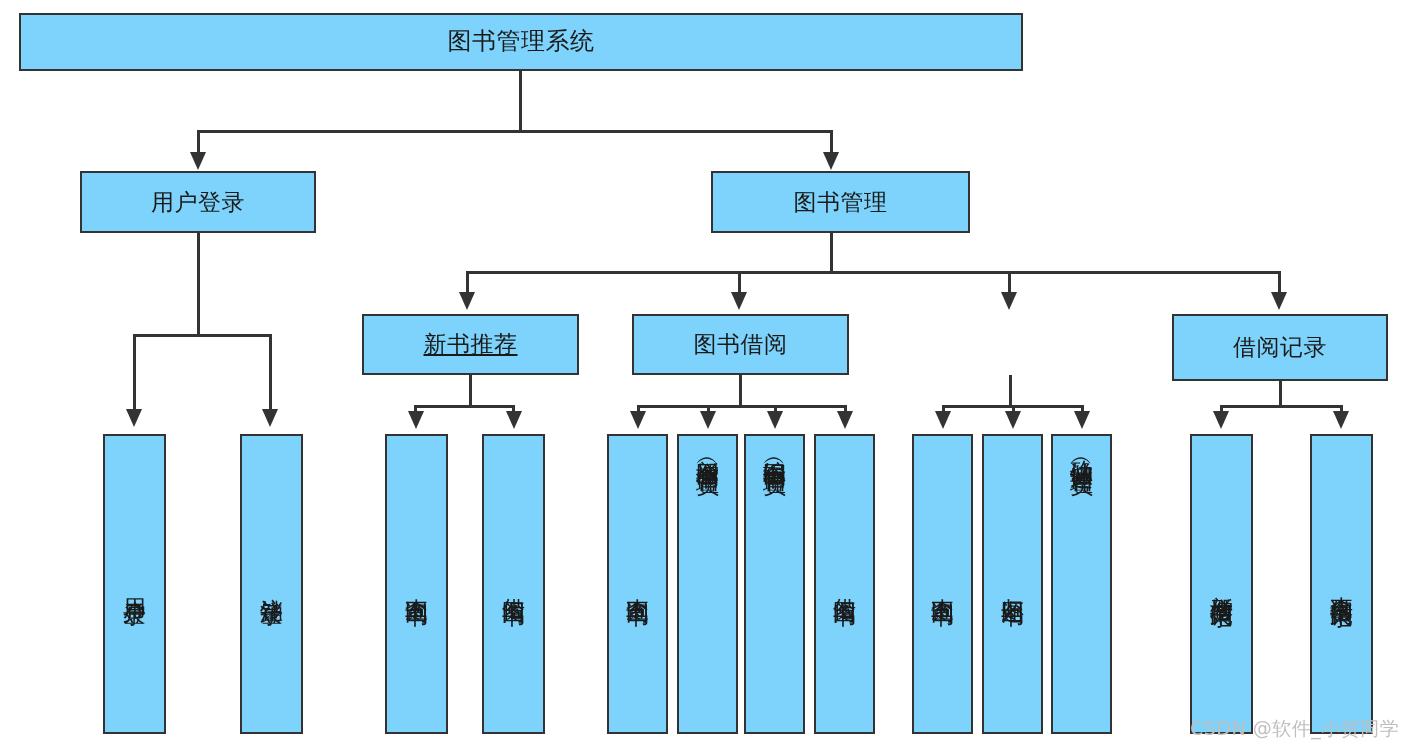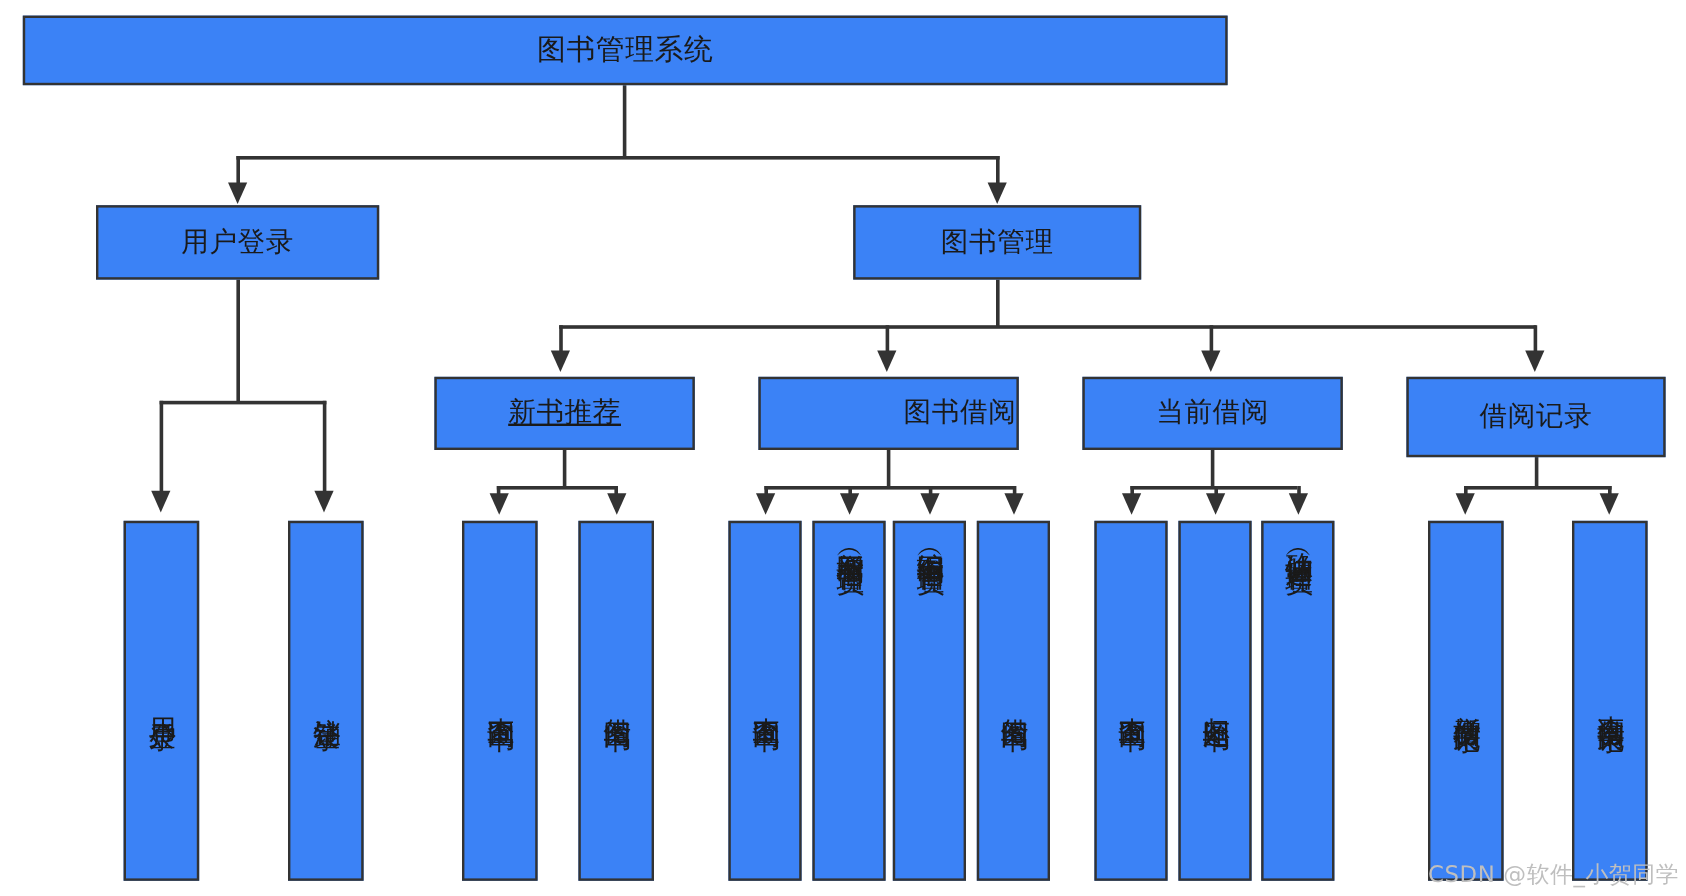--- a/index.html
+++ b/index.html
@@ -20,7 +20,7 @@
   .node {
     position: absolute;
     box-sizing: border-box;
-    background: #3b82f6;
+    background: #7dd3fc;
     border: 2px solid #333333;
     display: flex;
     align-items: center;

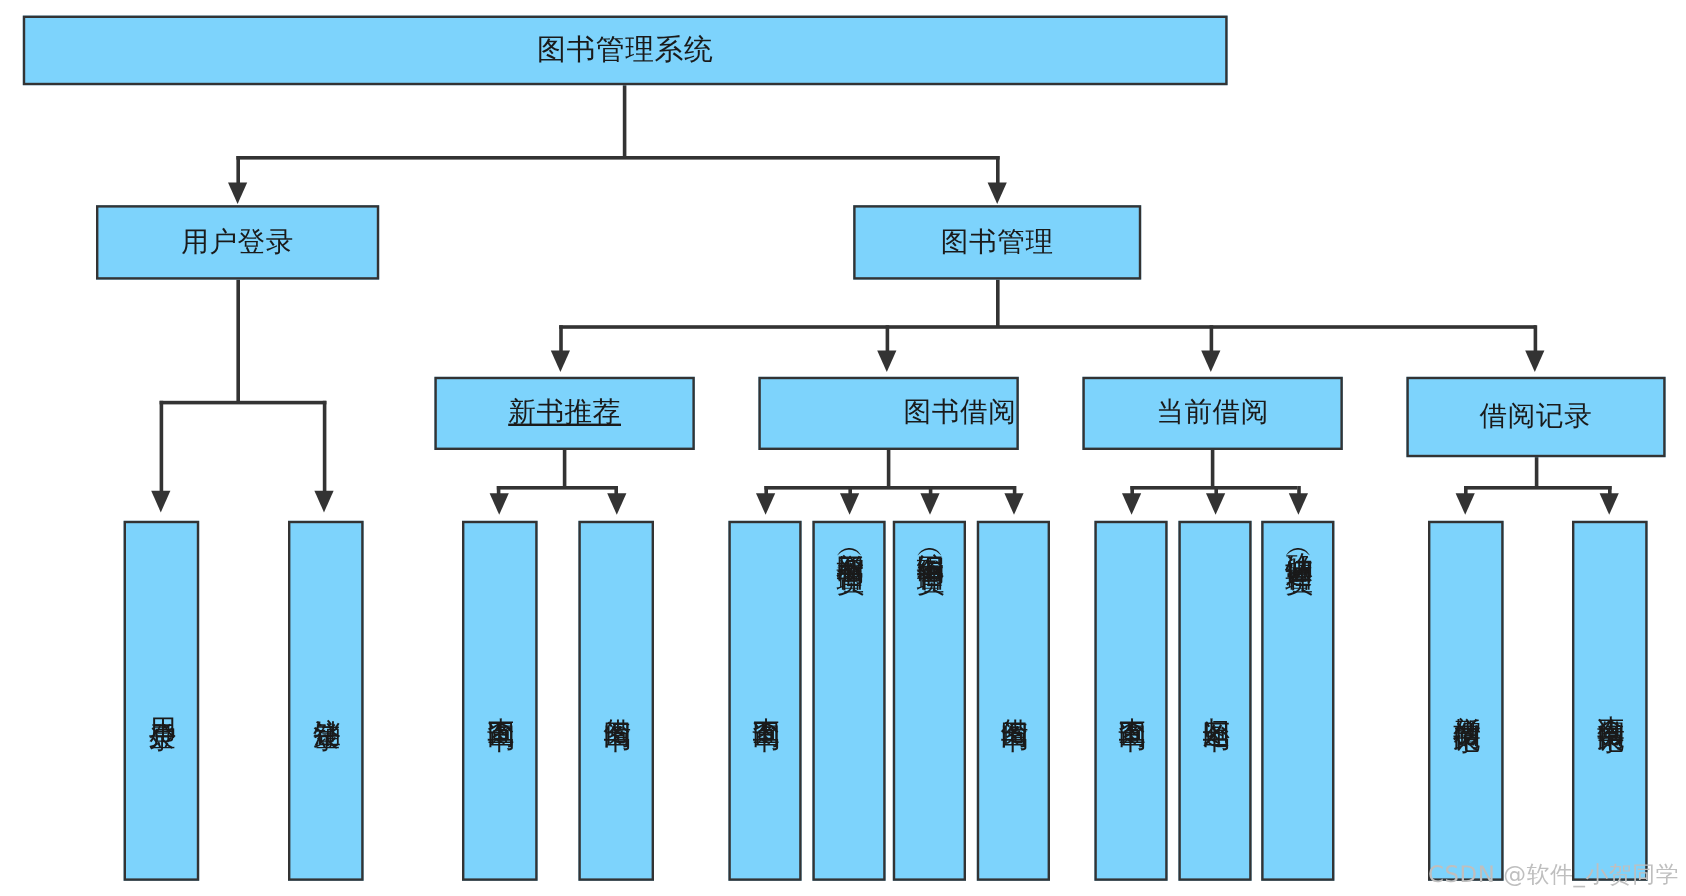--- a/index.html
+++ b/index.html
@@ -151,7 +151,7 @@
   <div class="node horiz" style="left:80px; top:171px; width:236px; height:62px;">
     <span class="label">用户登录</span>
   </div>
-  <div class="node horiz" style="left:711px; top:171px; width:240px; height:62px;">
+  <div class="node horiz" style="left:711px; top:171px; width:259px; height:62px;">
     <span class="label">图书管理</span>
   </div>
 

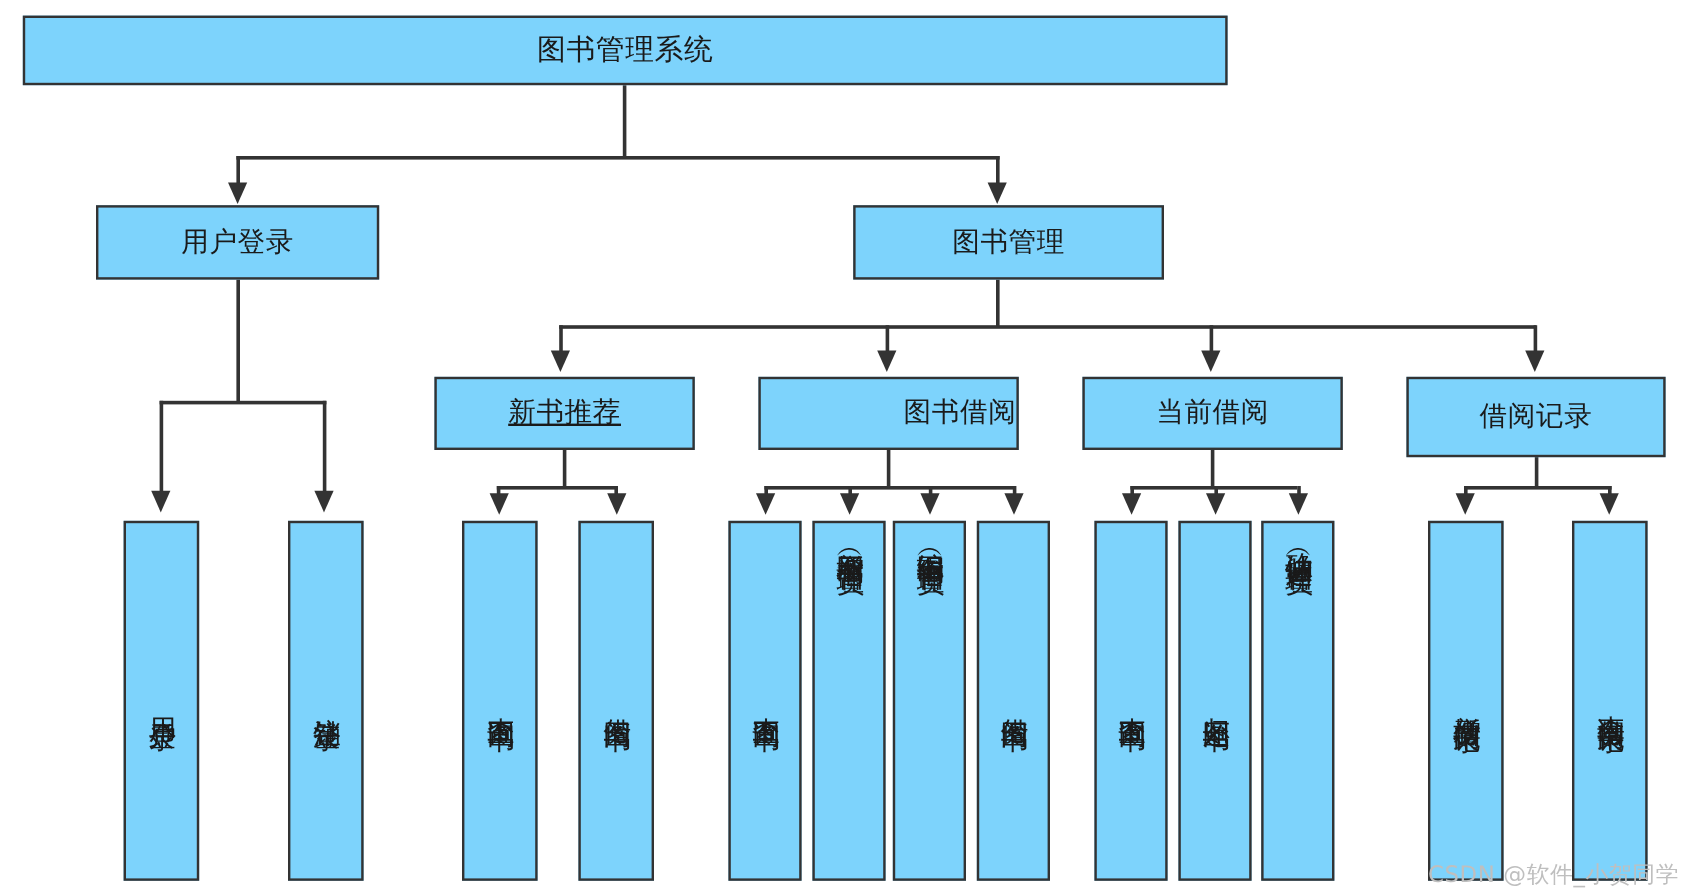--- a/index.html
+++ b/index.html
@@ -158,7 +158,7 @@
   <div class="node horiz" style="left:362px; top:314px; width:217px; height:61px;text-decoration:underline;">
     <span class="label">新书推荐</span>
   </div>
-  <div class="node horiz" style="left:632px; top:314px; width:217px; height:61px;justify-content:flex-end;">
+  <div class="node horiz" style="left:632px; top:314px; width:217px; height:61px;">
     <span class="label">图书借阅</span>
   </div>
   <div class="node horiz" style="left:902px; top:314px; width:217px; height:61px;">

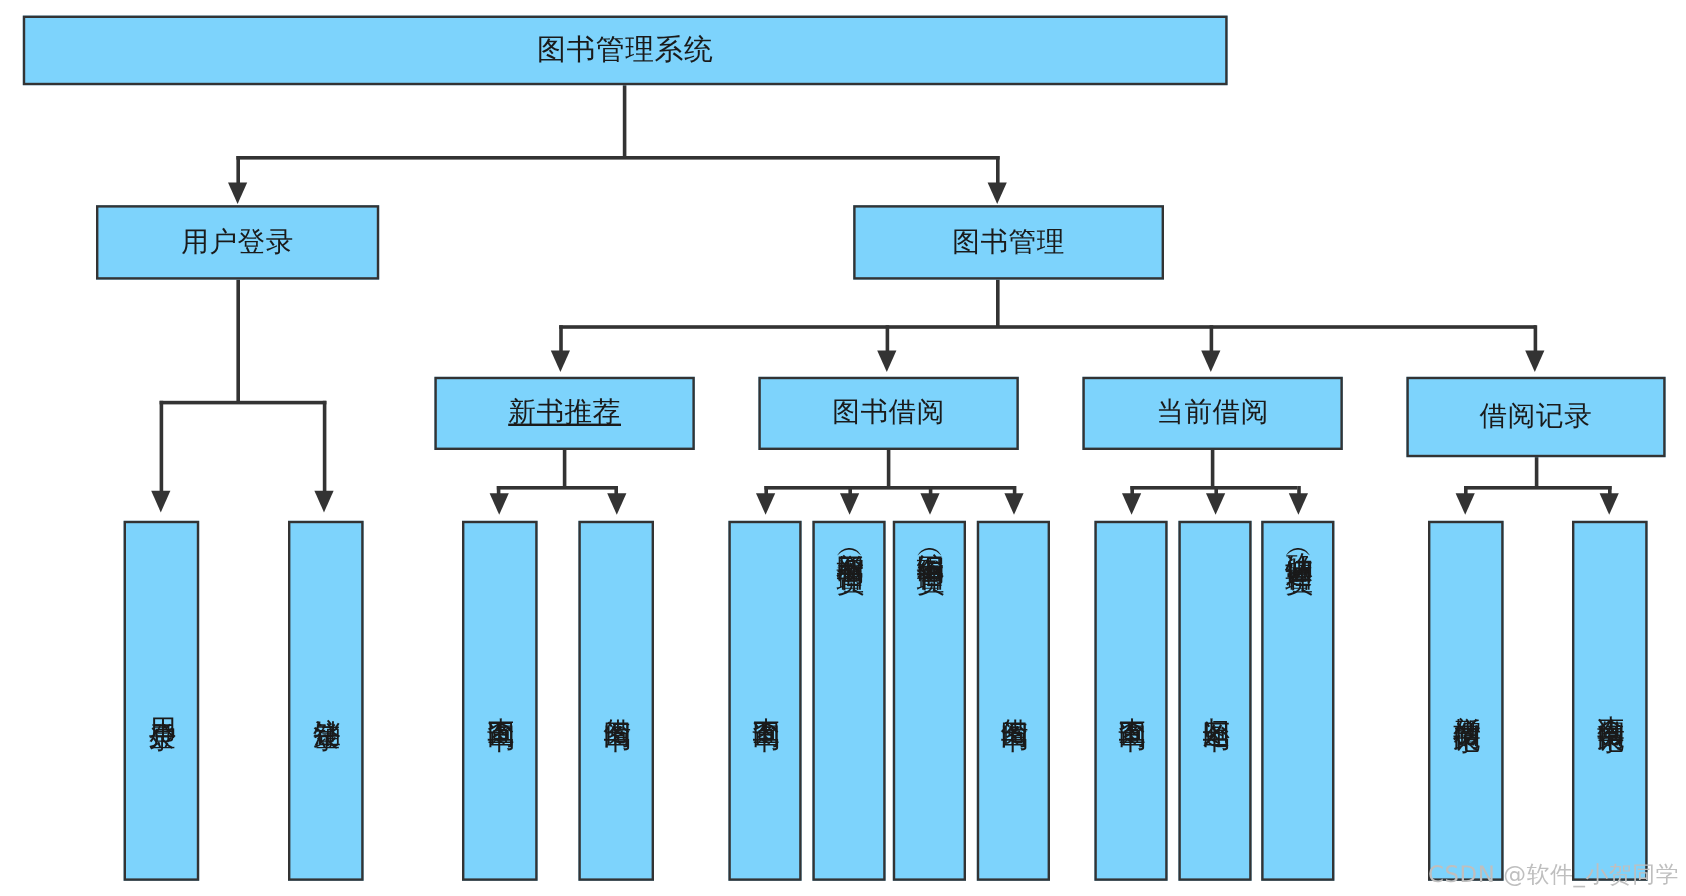--- a/index.html
+++ b/index.html
@@ -161,9 +161,6 @@
   <div class="node horiz" style="left:632px; top:314px; width:217px; height:61px;">
     <span class="label">图书借阅</span>
   </div>
-  <div class="node horiz" style="left:902px; top:314px; width:217px; height:61px;">
-    <span class="label">当前借阅</span>
-  </div>
   <div class="node horiz" style="left:1172px; top:314px; width:216px; height:67px;">
     <span class="label">借阅记录</span>
   </div>

